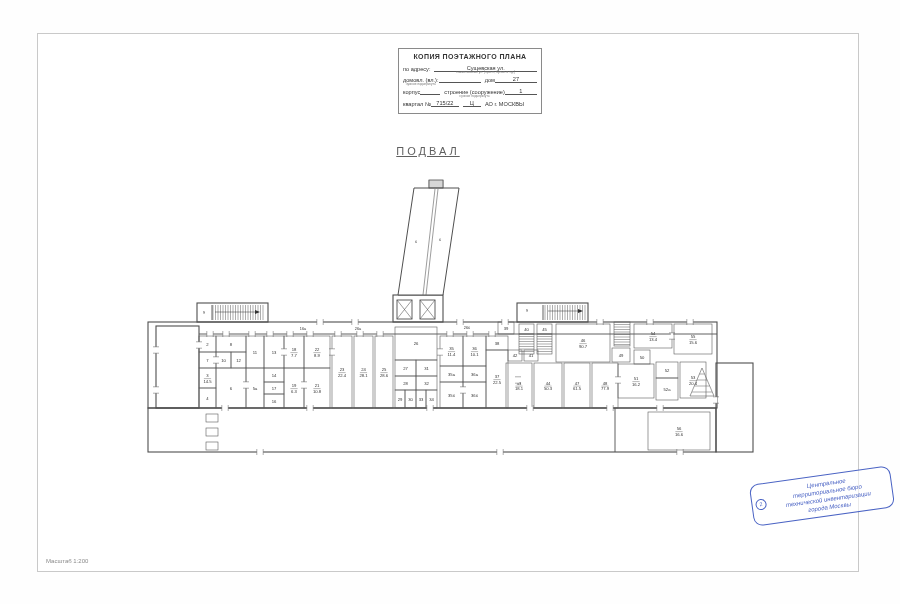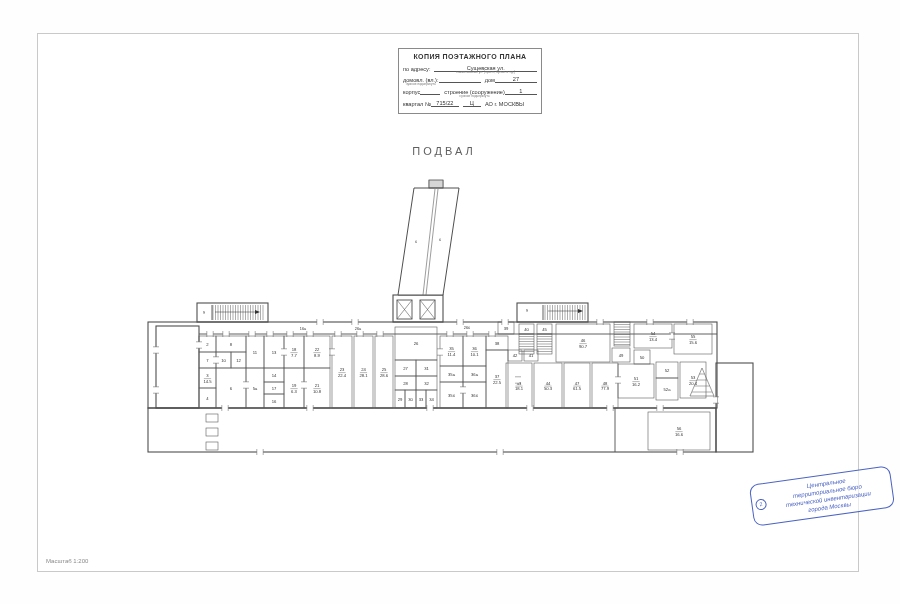--- a/index.html
+++ b/index.html
@@ -19,8 +19,8 @@
        font-size:3.2px;color:#777;white-space:nowrap;line-height:1;}
   .sp{width:4px;}
   
-  #plan-title{position:absolute;left:384px;top:145px;width:120px;text-align:center;
-              font-size:11px;color:#5f5f5f;letter-spacing:3px;}
+  #plan-title{position:absolute;left:368px;top:145px;width:120px;text-align:center;
+              font-size:11px;color:#5f5f5f;letter-spacing:3px;text-decoration:underline;}
   #scale-label{position:absolute;left:46px;top:558px;font-size:6px;color:#8a8a8a;}
   
   #stamp{position:absolute;left:751px;top:475px;width:122px;padding:4px 3px 4px 15px;

